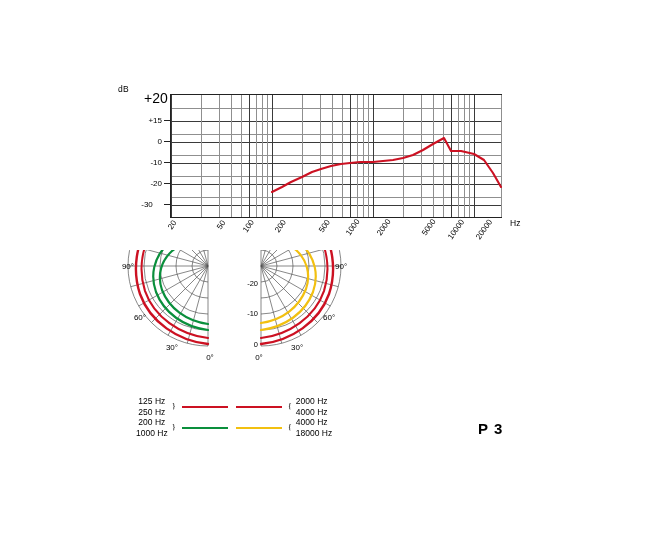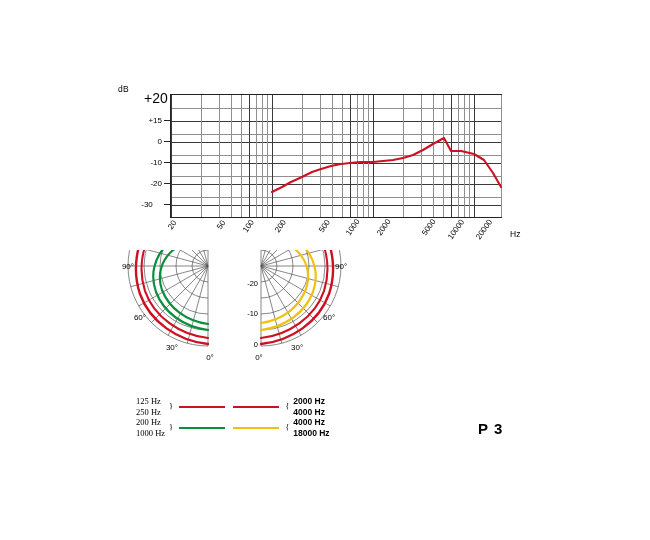--- a/index.html
+++ b/index.html
@@ -143,7 +143,7 @@
     <div class="xlab" style="left:328px;top:150px;">10000</div>
     <div class="xlab" style="left:356px;top:150px;">20000</div>
 
-    <div id="hz-label" style="left:392px;top:143px;">Hz</div>
+    <div id="hz-label" style="left:392px;top:132px;">Hz</div>
   </div>
 
   <div id="polar-block">

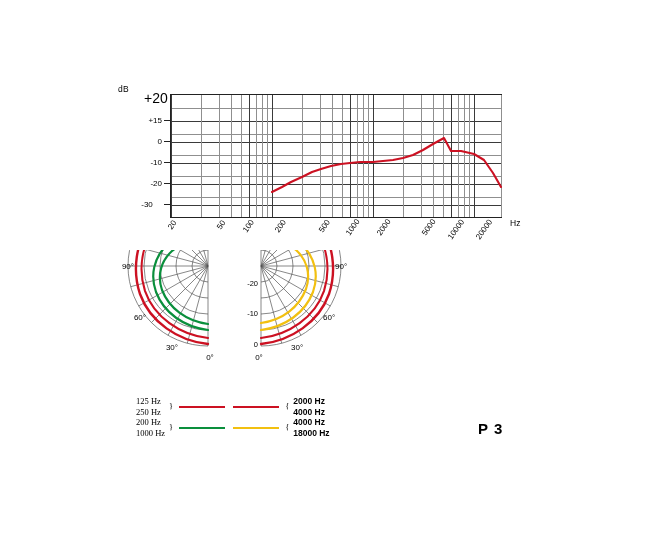--- a/index.html
+++ b/index.html
@@ -50,7 +50,7 @@
   #legend{position:absolute;left:136px;top:396px;font-size:8.5px;line-height:10.5px;}
   #legend table{border-collapse:collapse;}
   #legend td{padding:0;font-size:8.5px;line-height:10.5px;vertical-align:middle;}
-  .lg-txt{text-align:left;padding-right:2px !important;white-space:nowrap;font-family:Liberation Serif, serif;}
+  .lg-txt{text-align:center;padding-right:2px !important;white-space:nowrap;}
   .lg-txt-r{text-align:left;padding-left:2px !important;white-space:nowrap;font-weight:bold;}
   .brace{font-size:26px;line-height:10px;padding:0 2px !important;font-family:"Liberation Serif",serif;}
   .swatch{width:46px;height:2px;display:block;}

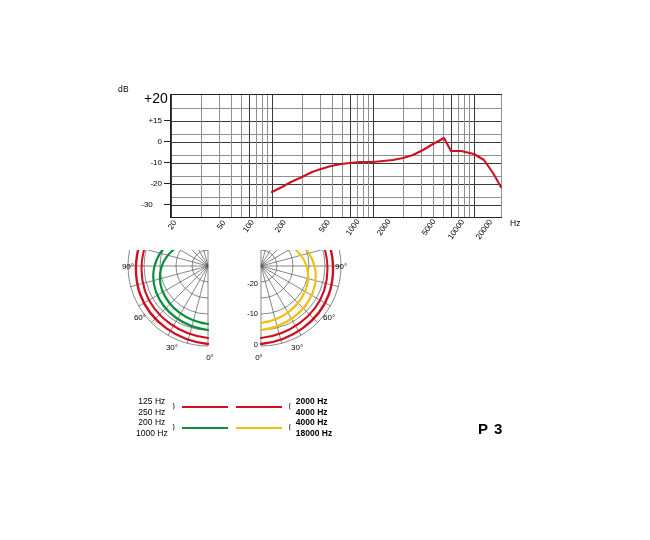--- a/index.html
+++ b/index.html
@@ -51,7 +51,7 @@
   #legend table{border-collapse:collapse;}
   #legend td{padding:0;font-size:8.5px;line-height:10.5px;vertical-align:middle;}
   .lg-txt{text-align:center;padding-right:2px !important;white-space:nowrap;}
-  .lg-txt-r{text-align:left;padding-left:2px !important;white-space:nowrap;font-weight:bold;}
+  .lg-txt-r{text-align:left;padding-left:2px !important;white-space:nowrap;}
   .brace{font-size:26px;line-height:10px;padding:0 2px !important;font-family:"Liberation Serif",serif;}
   .swatch{width:46px;height:2px;display:block;}
   .sw-cell{padding:0 4px !important;}

